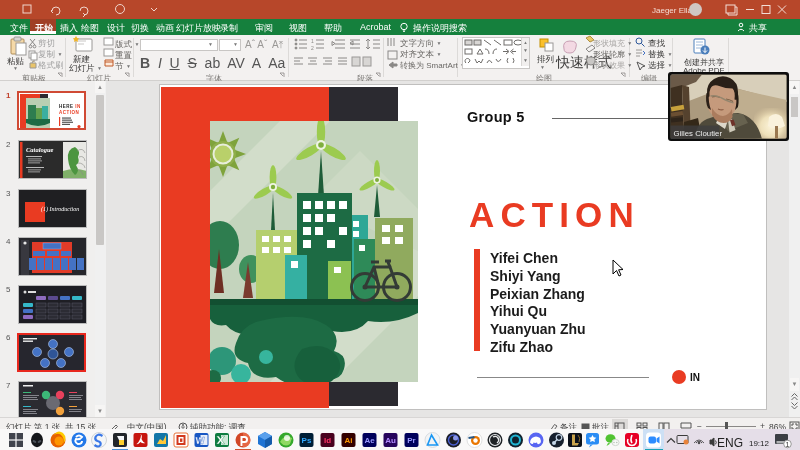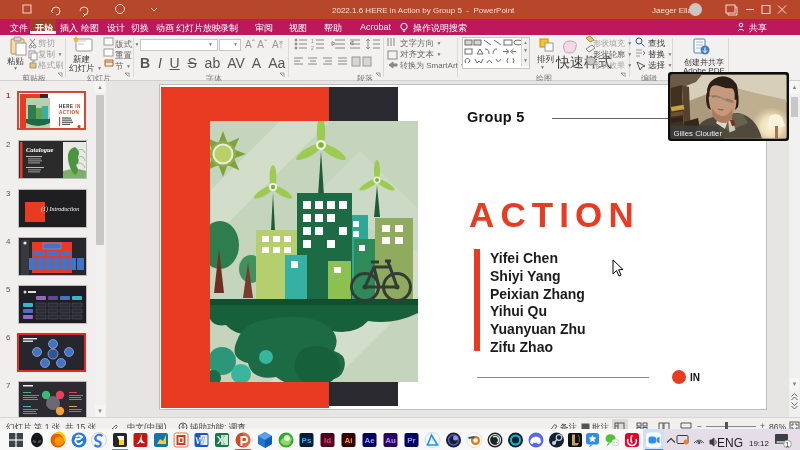--- a/index.html
+++ b/index.html
@@ -42,7 +42,6 @@
       <path d="M151 8 l3 3 l3 -3" stroke-width="1"></path>
     </g>
   </svg>
-  <div class="abs" style="left:332px;top:5.5px;width:280px;font-size:8px;color:#f5ddd5;white-space:nowrap">2022.1.6 HERE in Action by Group 5&nbsp;&nbsp;-&nbsp;&nbsp;PowerPoint</div>
   <div class="abs" style="left:652px;top:6px;font-size:8px;color:#f5ddd5;">Jaeger Ella</div>
   <div class="abs" style="left:689px;top:2.5px;width:13px;height:13px;border-radius:50%;background:#cfc6c3;"></div>
   <svg width="90" height="19" style="position:absolute;left:710px;top:0">

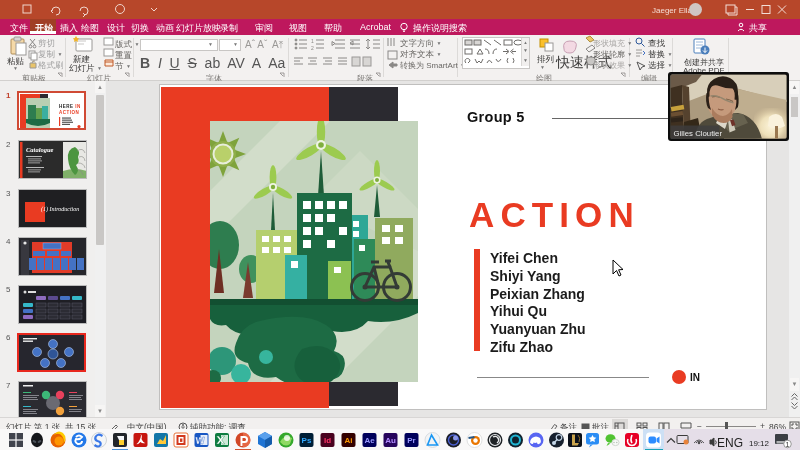--- a/index.html
+++ b/index.html
@@ -7,7 +7,7 @@
   .abs{position:absolute;}
   
   #titlebar{left:0;top:0;width:800px;height:19px;background:#b7472a;}
-  #tabrow{left:0;top:19px;width:800px;height:16px;background:#be185d;}
+  #tabrow{left:0;top:19px;width:800px;height:16px;background:#15803d;}
   .tab{position:absolute;top:2.5px;font-size:9px;color:#fff;white-space:nowrap;}
   #ribbon{left:0;top:35px;width:800px;height:45px;background:#f3f1f0;border-bottom:1px solid #d2d0ce;}
   .glabel{position:absolute;top:38px;font-size:8px;color:#7a7774;white-space:nowrap;}

